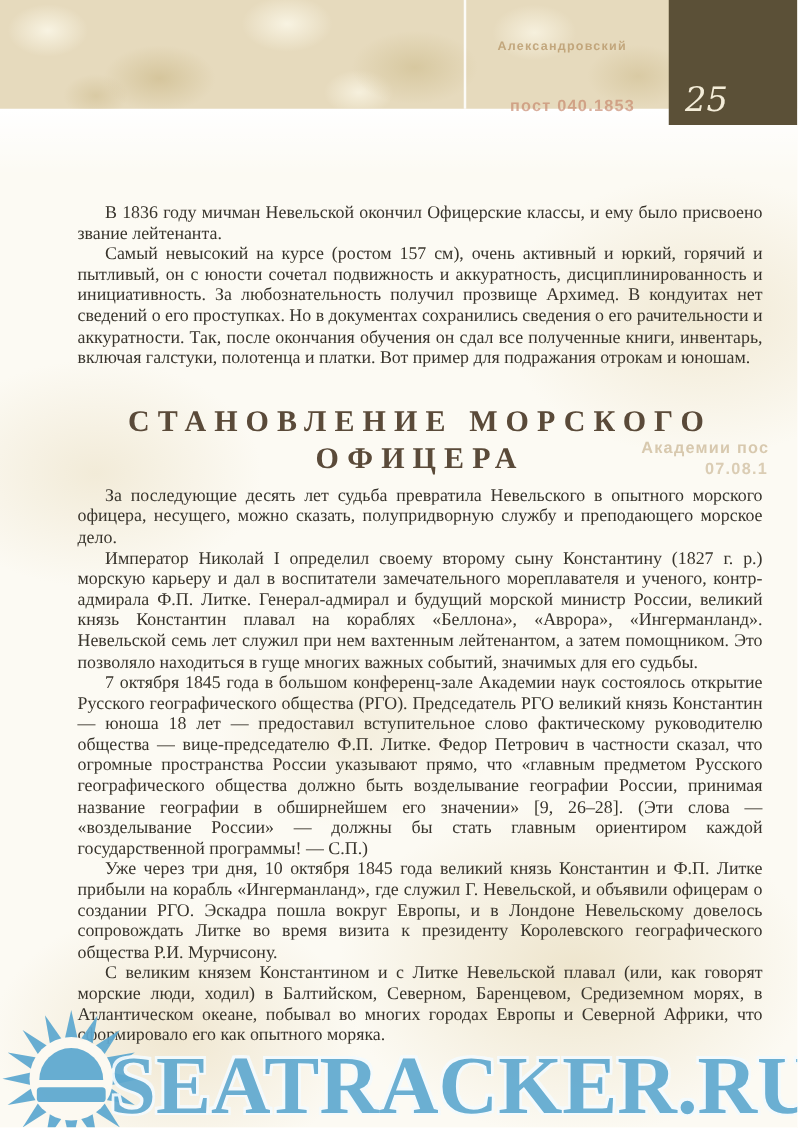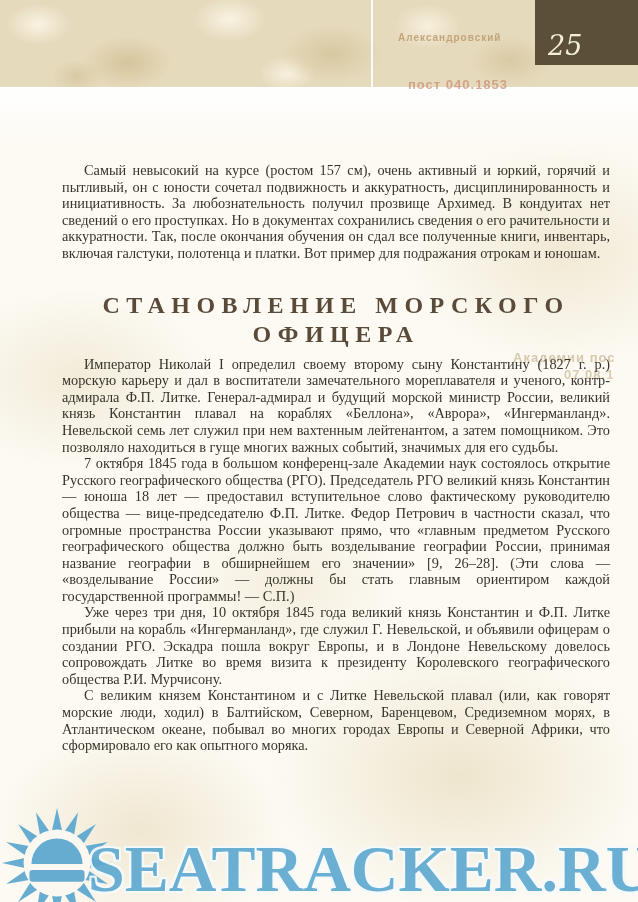--- a/index.html
+++ b/index.html
@@ -47,7 +47,7 @@
   .map-label.l4{left:552px;top:367px;font-size:13px;color:rgba(186,160,118,0.5);margin-left:12px;}
   
   .page-num-box{
-    position:absolute;right:0;top:0;width:103px;height:65px;
+    position:absolute;right:0;top:0;width:103px;height:100px;
     background:#5b5037;
     display:flex;align-items:flex-end;justify-content:flex-start;
     padding:0 0 6px 13px;box-sizing:border-box;

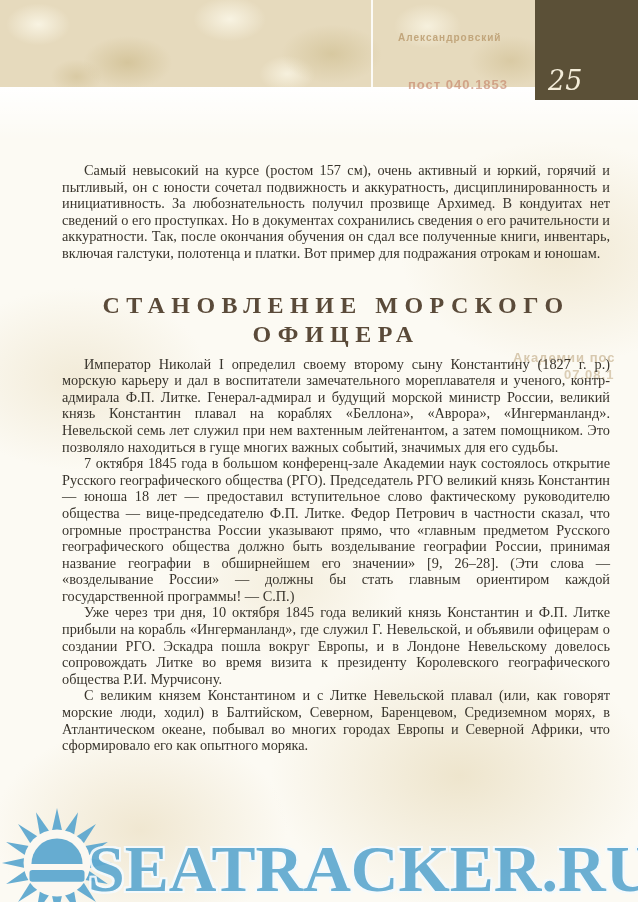--- a/index.html
+++ b/index.html
@@ -106,6 +106,7 @@
   </div>
 
   <div class="content">
+    <p>В 1836 году мичман Невельской окончил Офицерские классы, и ему было присвоено звание лейтенанта.</p>
     <p>Самый невысокий на курсе (ростом 157 см), очень активный и юркий, горячий и пытливый, он с юности сочетал подвижность и аккуратность, дисциплинированность и инициативность. За любознательность получил прозвище Архимед. В кондуитах нет сведений о его проступках. Но в документах сохранились сведения о его рачительности и аккуратности. Так, после окончания обучения он сдал все полученные книги, инвентарь, включая галстуки, полотенца и платки. Вот пример для подражания отрокам и юношам.</p>
     <h2 class="section-heading">СТАНОВЛЕНИЕ МОРСКОГО ОФИЦЕРА</h2>
     <p>Император Николай I определил своему второму сыну Константину (1827 г. р.) морскую карьеру и дал в воспитатели замечательного мореплавателя и ученого, контр-адмирала Ф.П. Литке. Генерал-адмирал и будущий морской министр России, великий князь Константин плавал на кораблях «Беллона», «Аврора», «Ингерманланд». Невельской семь лет служил при нем вахтенным лейтенантом, а затем помощником. Это позволяло находиться в гуще многих важных событий, значимых для его судьбы.</p>

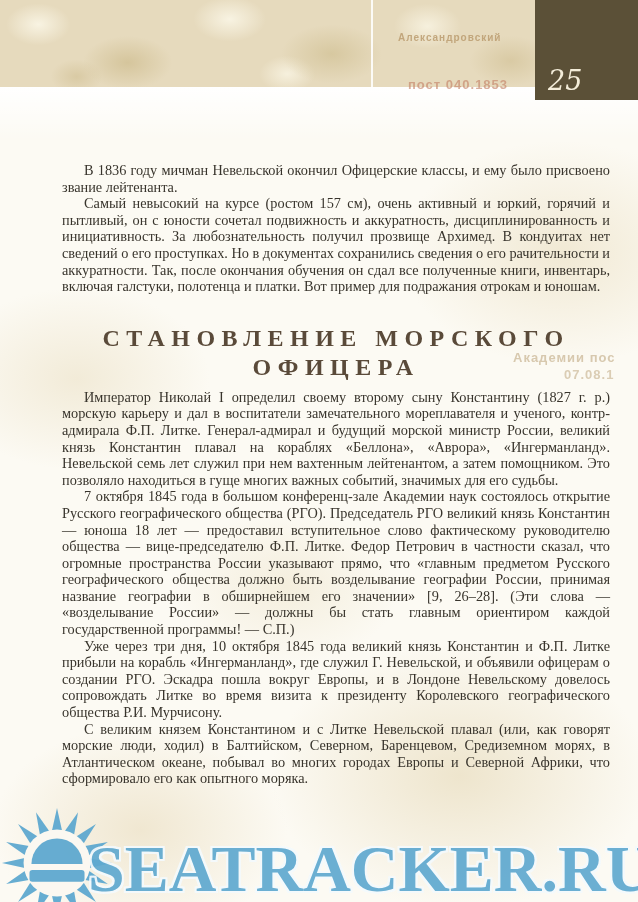--- a/index.html
+++ b/index.html
@@ -109,6 +109,7 @@
     <p>В 1836 году мичман Невельской окончил Офицерские классы, и ему было присвоено звание лейтенанта.</p>
     <p>Самый невысокий на курсе (ростом 157 см), очень активный и юркий, горячий и пытливый, он с юности сочетал подвижность и аккуратность, дисциплинированность и инициативность. За любознательность получил прозвище Архимед. В кондуитах нет сведений о его проступках. Но в документах сохранились сведения о его рачительности и аккуратности. Так, после окончания обучения он сдал все полученные книги, инвентарь, включая галстуки, полотенца и платки. Вот пример для подражания отрокам и юношам.</p>
     <h2 class="section-heading">СТАНОВЛЕНИЕ МОРСКОГО ОФИЦЕРА</h2>
+    <p>За последующие десять лет судьба превратила Невельского в опытного морского офицера, несущего, можно сказать, полупридворную службу и преподающего морское дело.</p>
     <p>Император Николай I определил своему второму сыну Константину (1827 г. р.) морскую карьеру и дал в воспитатели замечательного мореплавателя и ученого, контр-адмирала Ф.П. Литке. Генерал-адмирал и будущий морской министр России, великий князь Константин плавал на кораблях «Беллона», «Аврора», «Ингерманланд». Невельской семь лет служил при нем вахтенным лейтенантом, а затем помощником. Это позволяло находиться в гуще многих важных событий, значимых для его судьбы.</p>
     <p>7 октября 1845 года в большом конференц-зале Академии наук состоялось открытие Русского географического общества (РГО). Председатель РГО великий князь Константин — юноша 18 лет — предоставил вступительное слово фактическому руководителю общества — вице-председателю Ф.П. Литке. Федор Петрович в частности сказал, что огромные пространства России указывают прямо, что «главным предметом Русского географического общества должно быть возделывание географии России, принимая название географии в обширнейшем его значении» [9, 26–28]. (Эти слова — «возделывание России» — должны бы стать главным ориентиром каждой государственной программы! — С.П.)</p>
     <p>Уже через три дня, 10 октября 1845 года великий князь Константин и Ф.П. Литке прибыли на корабль «Ингерманланд», где служил Г. Невельской, и объявили офицерам о создании РГО. Эскадра пошла вокруг Европы, и в Лондоне Невельскому довелось сопровождать Литке во время визита к президенту Королевского географического общества Р.И. Мурчисону.</p>

